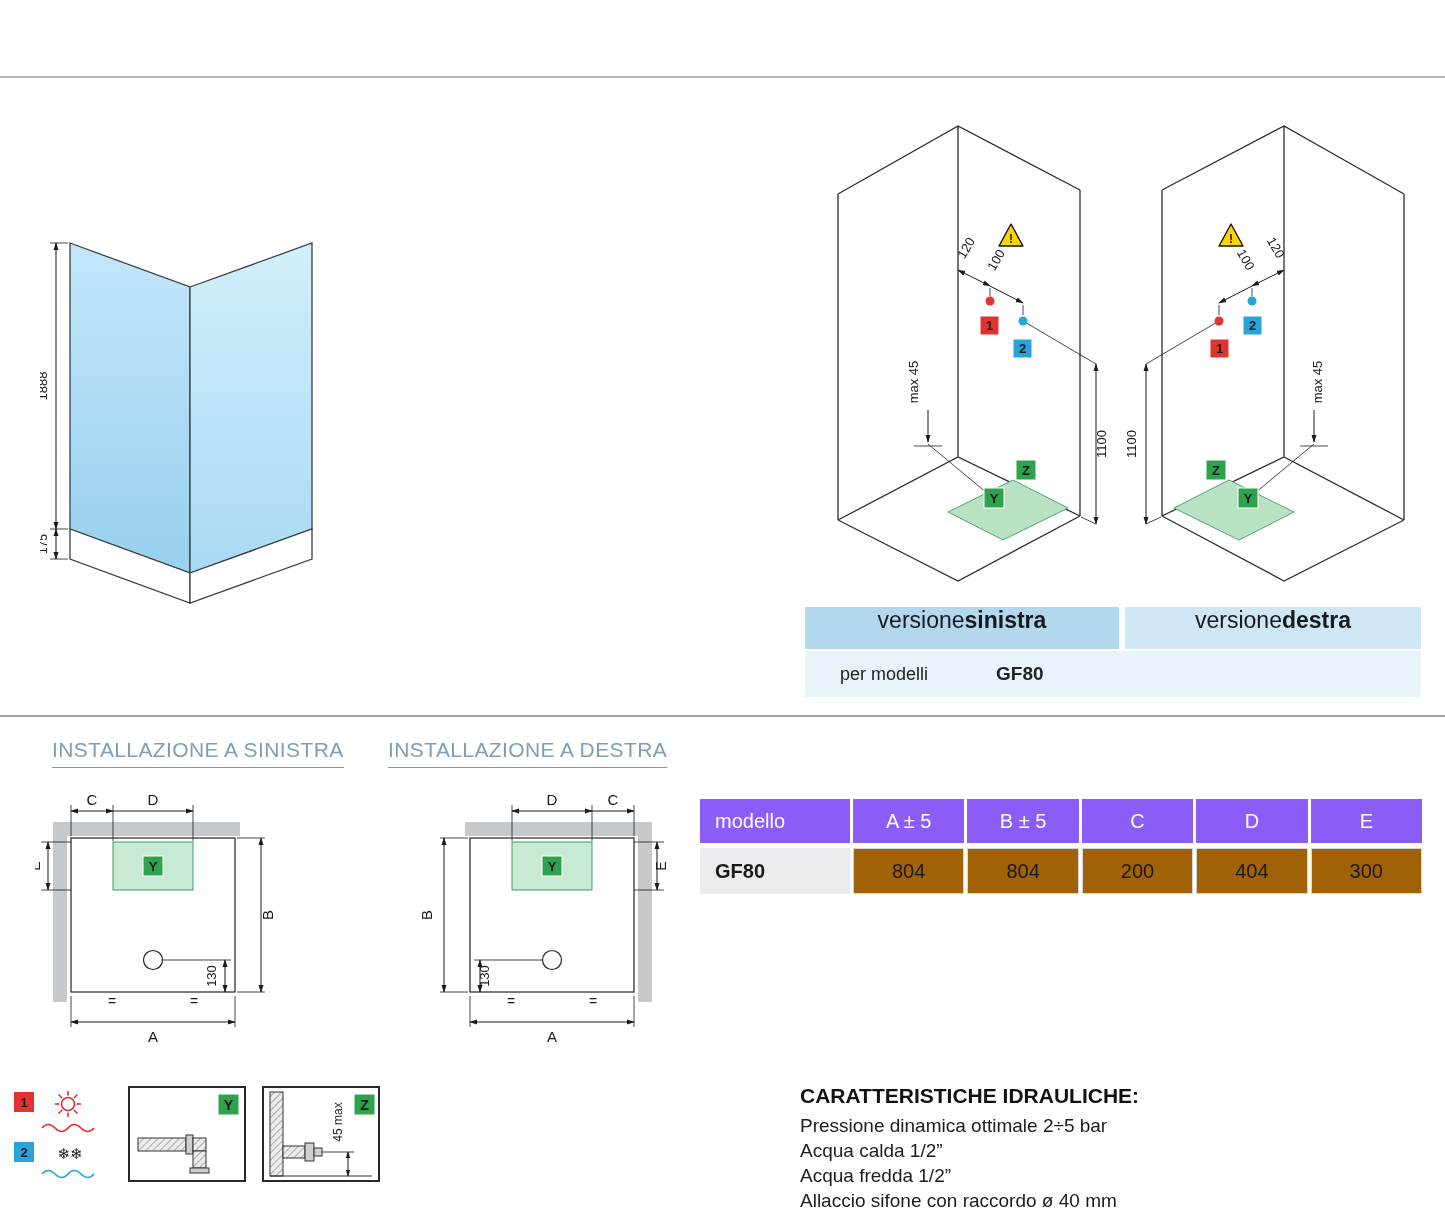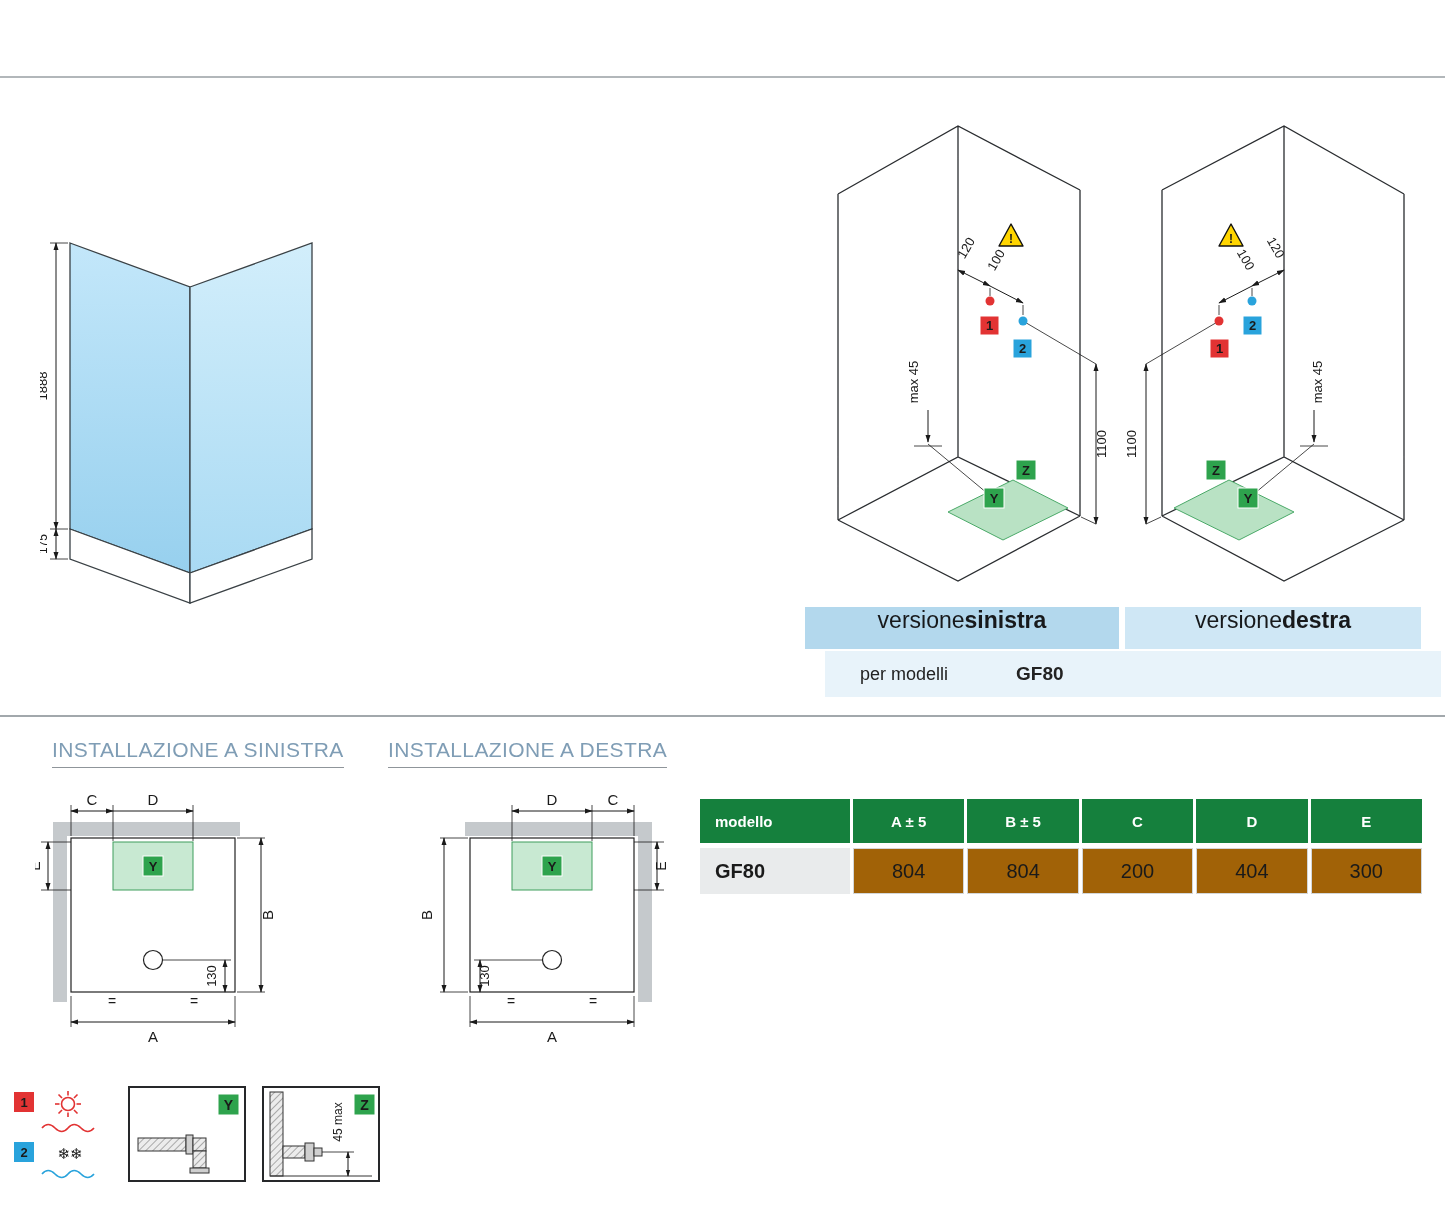--- a/index.html
+++ b/index.html
@@ -19,7 +19,7 @@
   .ver-right { left:1125px; top:607px; width:296px; height:42px; background:#cfe7f5; }
   .ver-bold { font-weight:bold; }
   .models-band { left:805px; top:651px; width:616px; height:46px; background:#e8f3fa;
-    display:flex; align-items:center; padding-left:35px; font-size:18px; color:#222;margin-left:20px; }
+    display:flex; align-items:center; padding-left:35px; font-size:18px; color:#222; }
   .models-value { font-weight:bold; font-size:19px; margin-left:68px; }
   .plan-title { font-size:21px; color:#7f9db5; letter-spacing:0.4px;
     border-bottom:1px solid #8f959a; padding-bottom:5px; min-width:198px; }

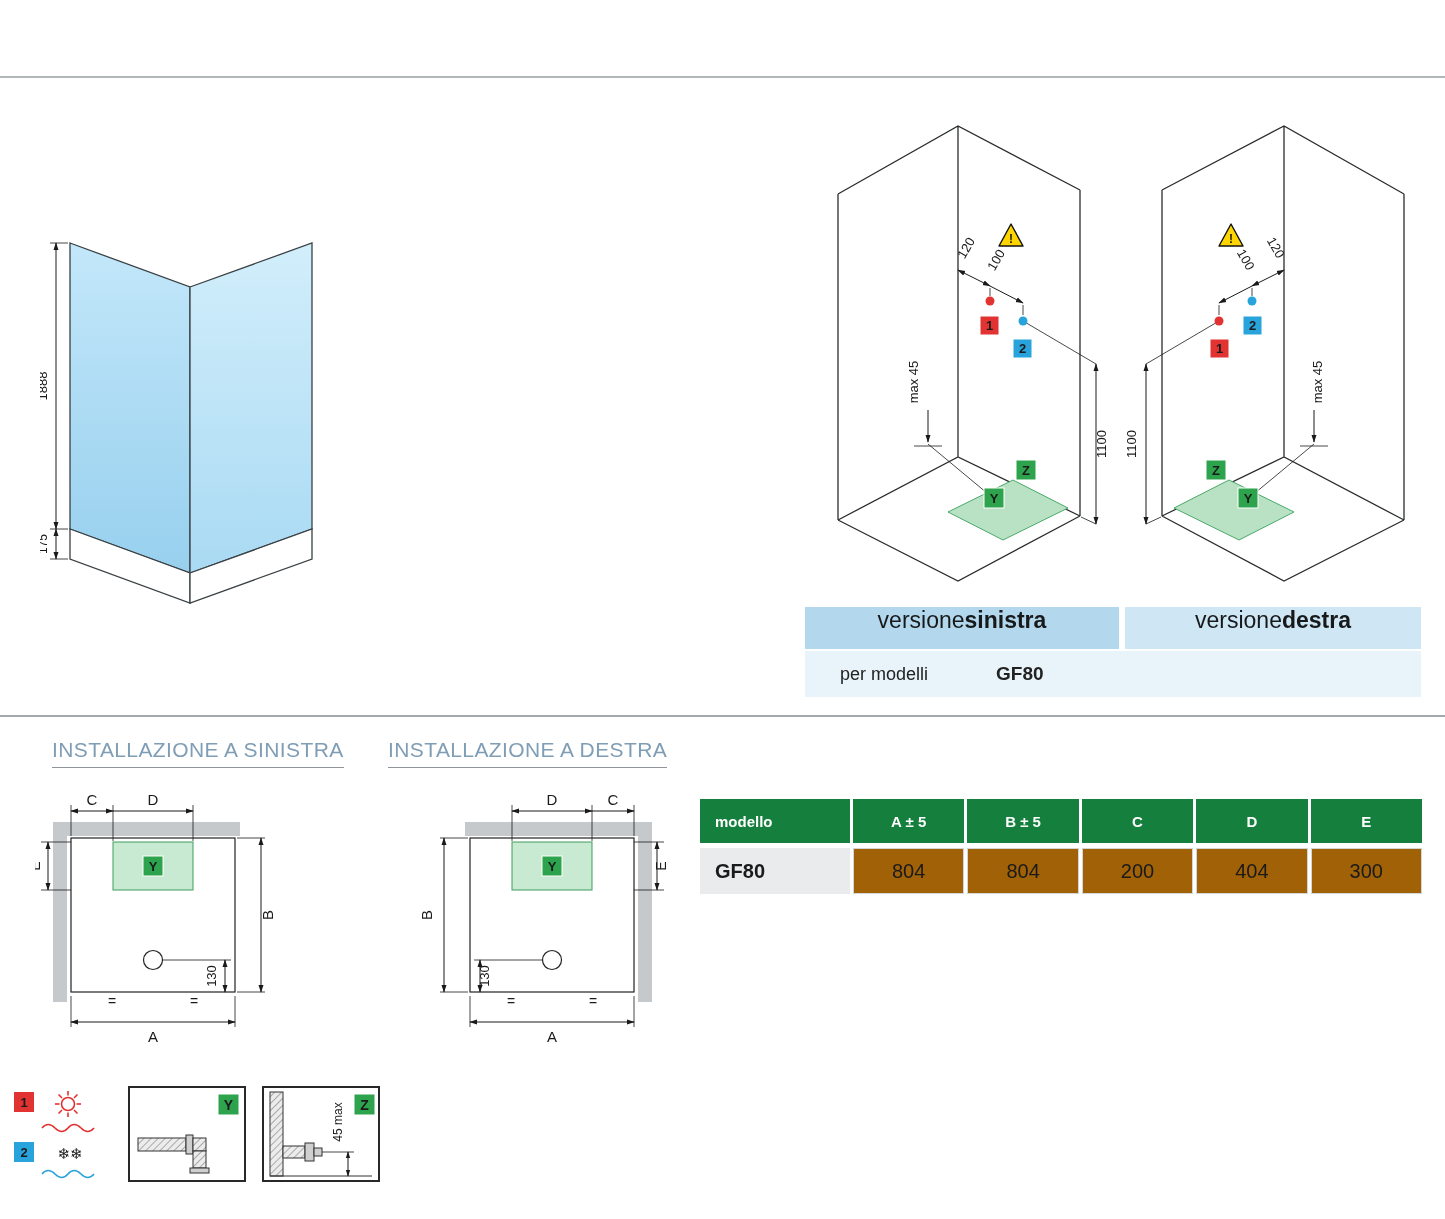--- a/index.html
+++ b/index.html
@@ -28,7 +28,7 @@
   .spec-table { left:700px; top:799px; width:722px; display:grid;
     grid-template-columns:150px repeat(5, 1fr); grid-template-rows:44px 46px;
     column-gap:3px; row-gap:5px; }
-  .th { background:#15803d; color:#fff; font-weight:bold; font-size:15px;
+  .th { background:#8b5cf6; color:#fff; font-weight:normal; font-size:20px;
     display:flex; align-items:center; justify-content:center; }
   .th-first { justify-content:flex-start; padding-left:15px; }
   .td { background:#a16207; border:1px solid #d3d6d8; font-size:20px;

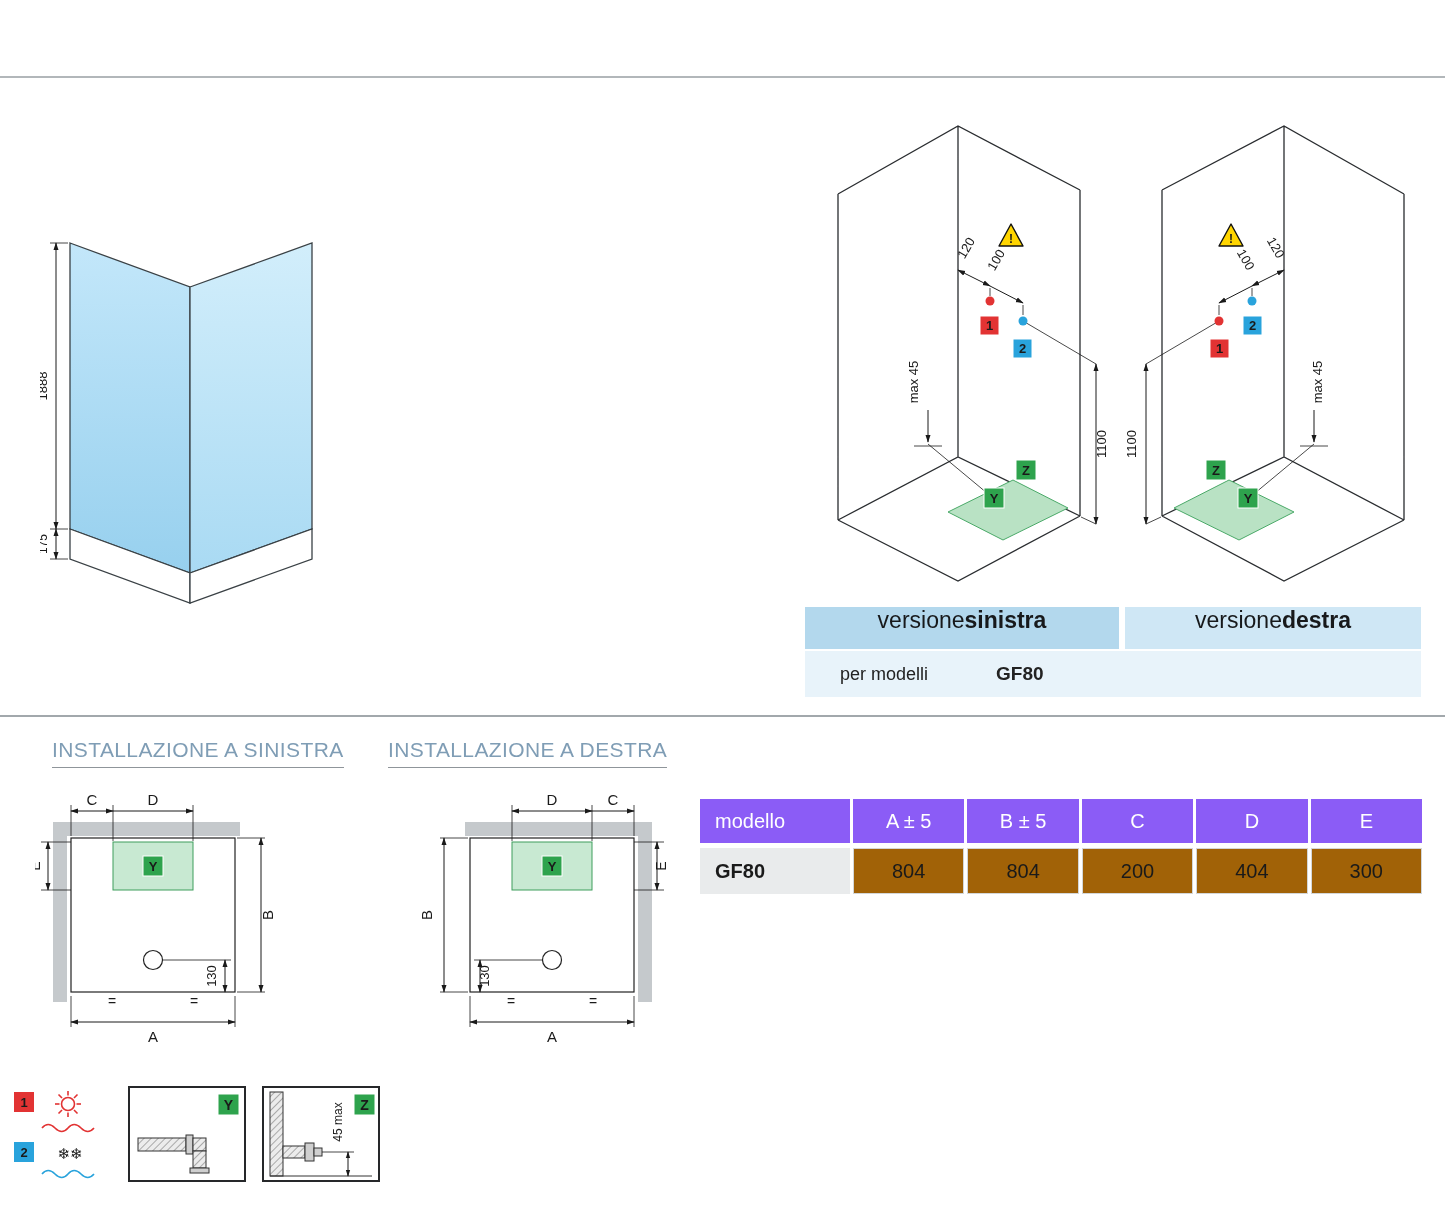--- a/index.html
+++ b/index.html
@@ -331,6 +331,13 @@
     </svg>
   </div>
 
+  <div class="abs hydr">
+    <div class="hydr-title">CARATTERISTICHE IDRAULICHE:</div>
+    <div class="hydr-line">Pressione dinamica ottimale 2÷5 bar</div>
+    <div class="hydr-line">Acqua calda 1/2”</div>
+    <div class="hydr-line">Acqua fredda 1/2”</div>
+    <div class="hydr-line">Allaccio sifone con raccordo ø 40 mm</div>
+  </div>
 
 </div>
 

